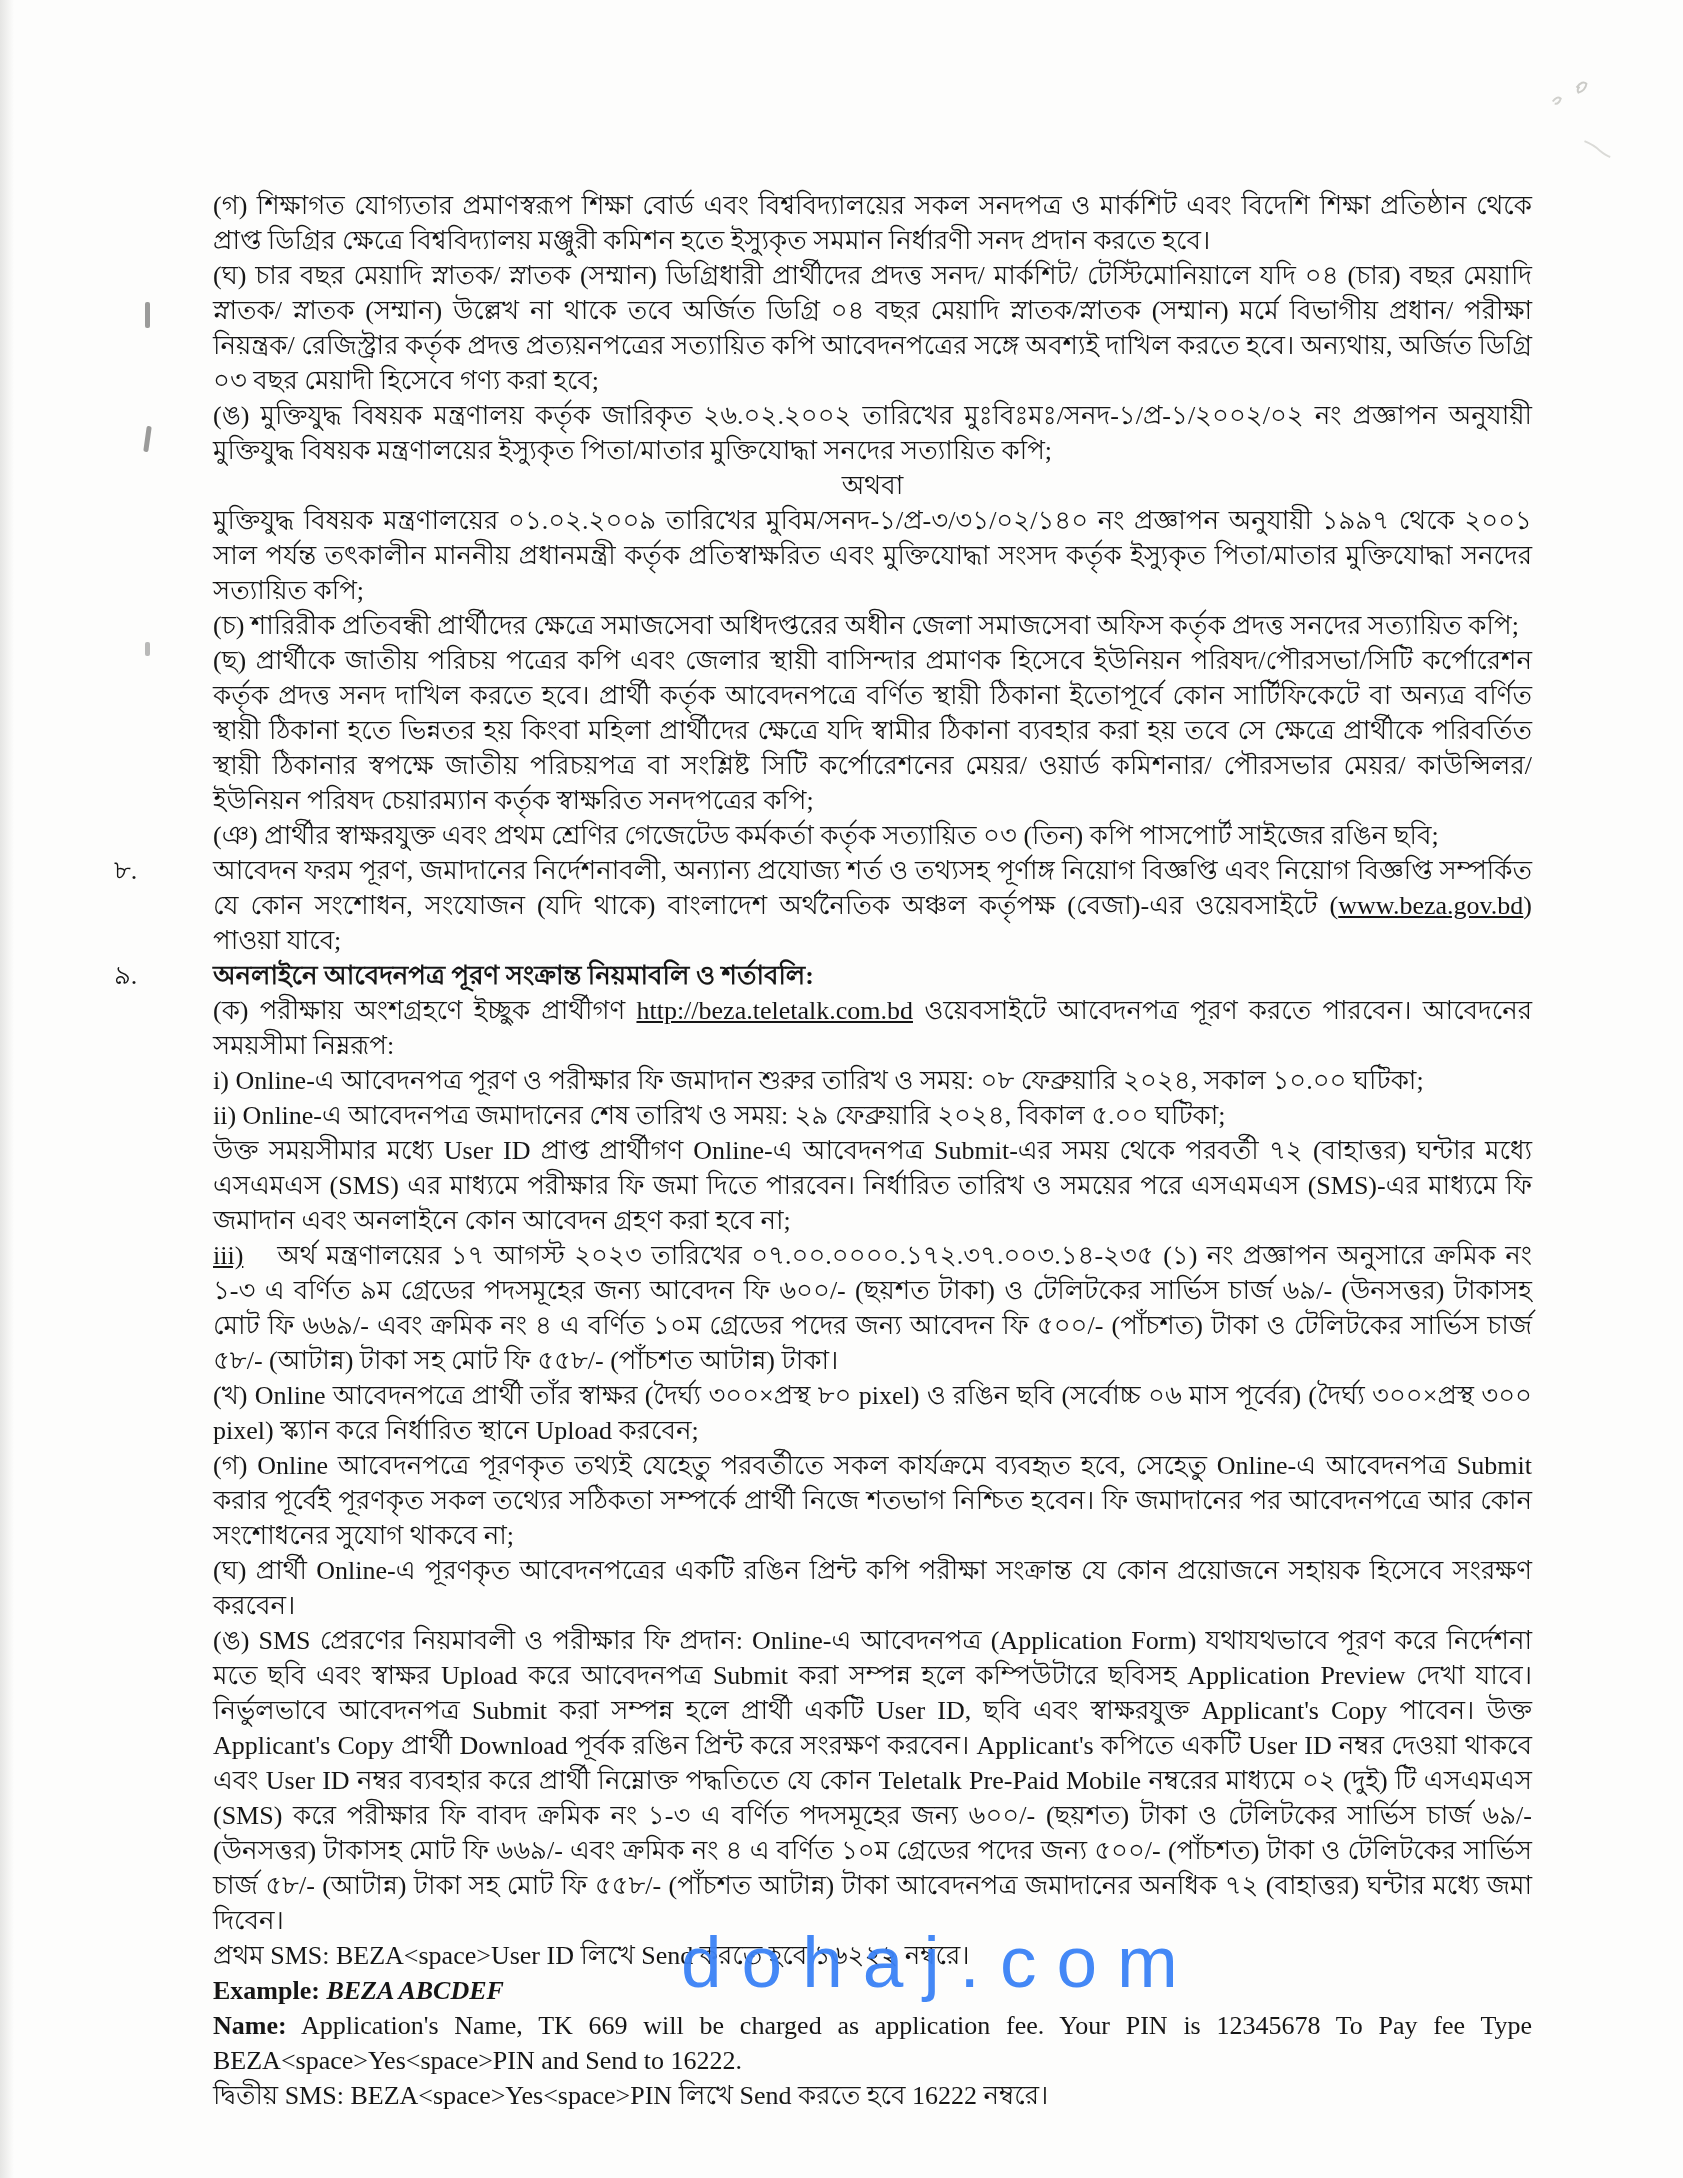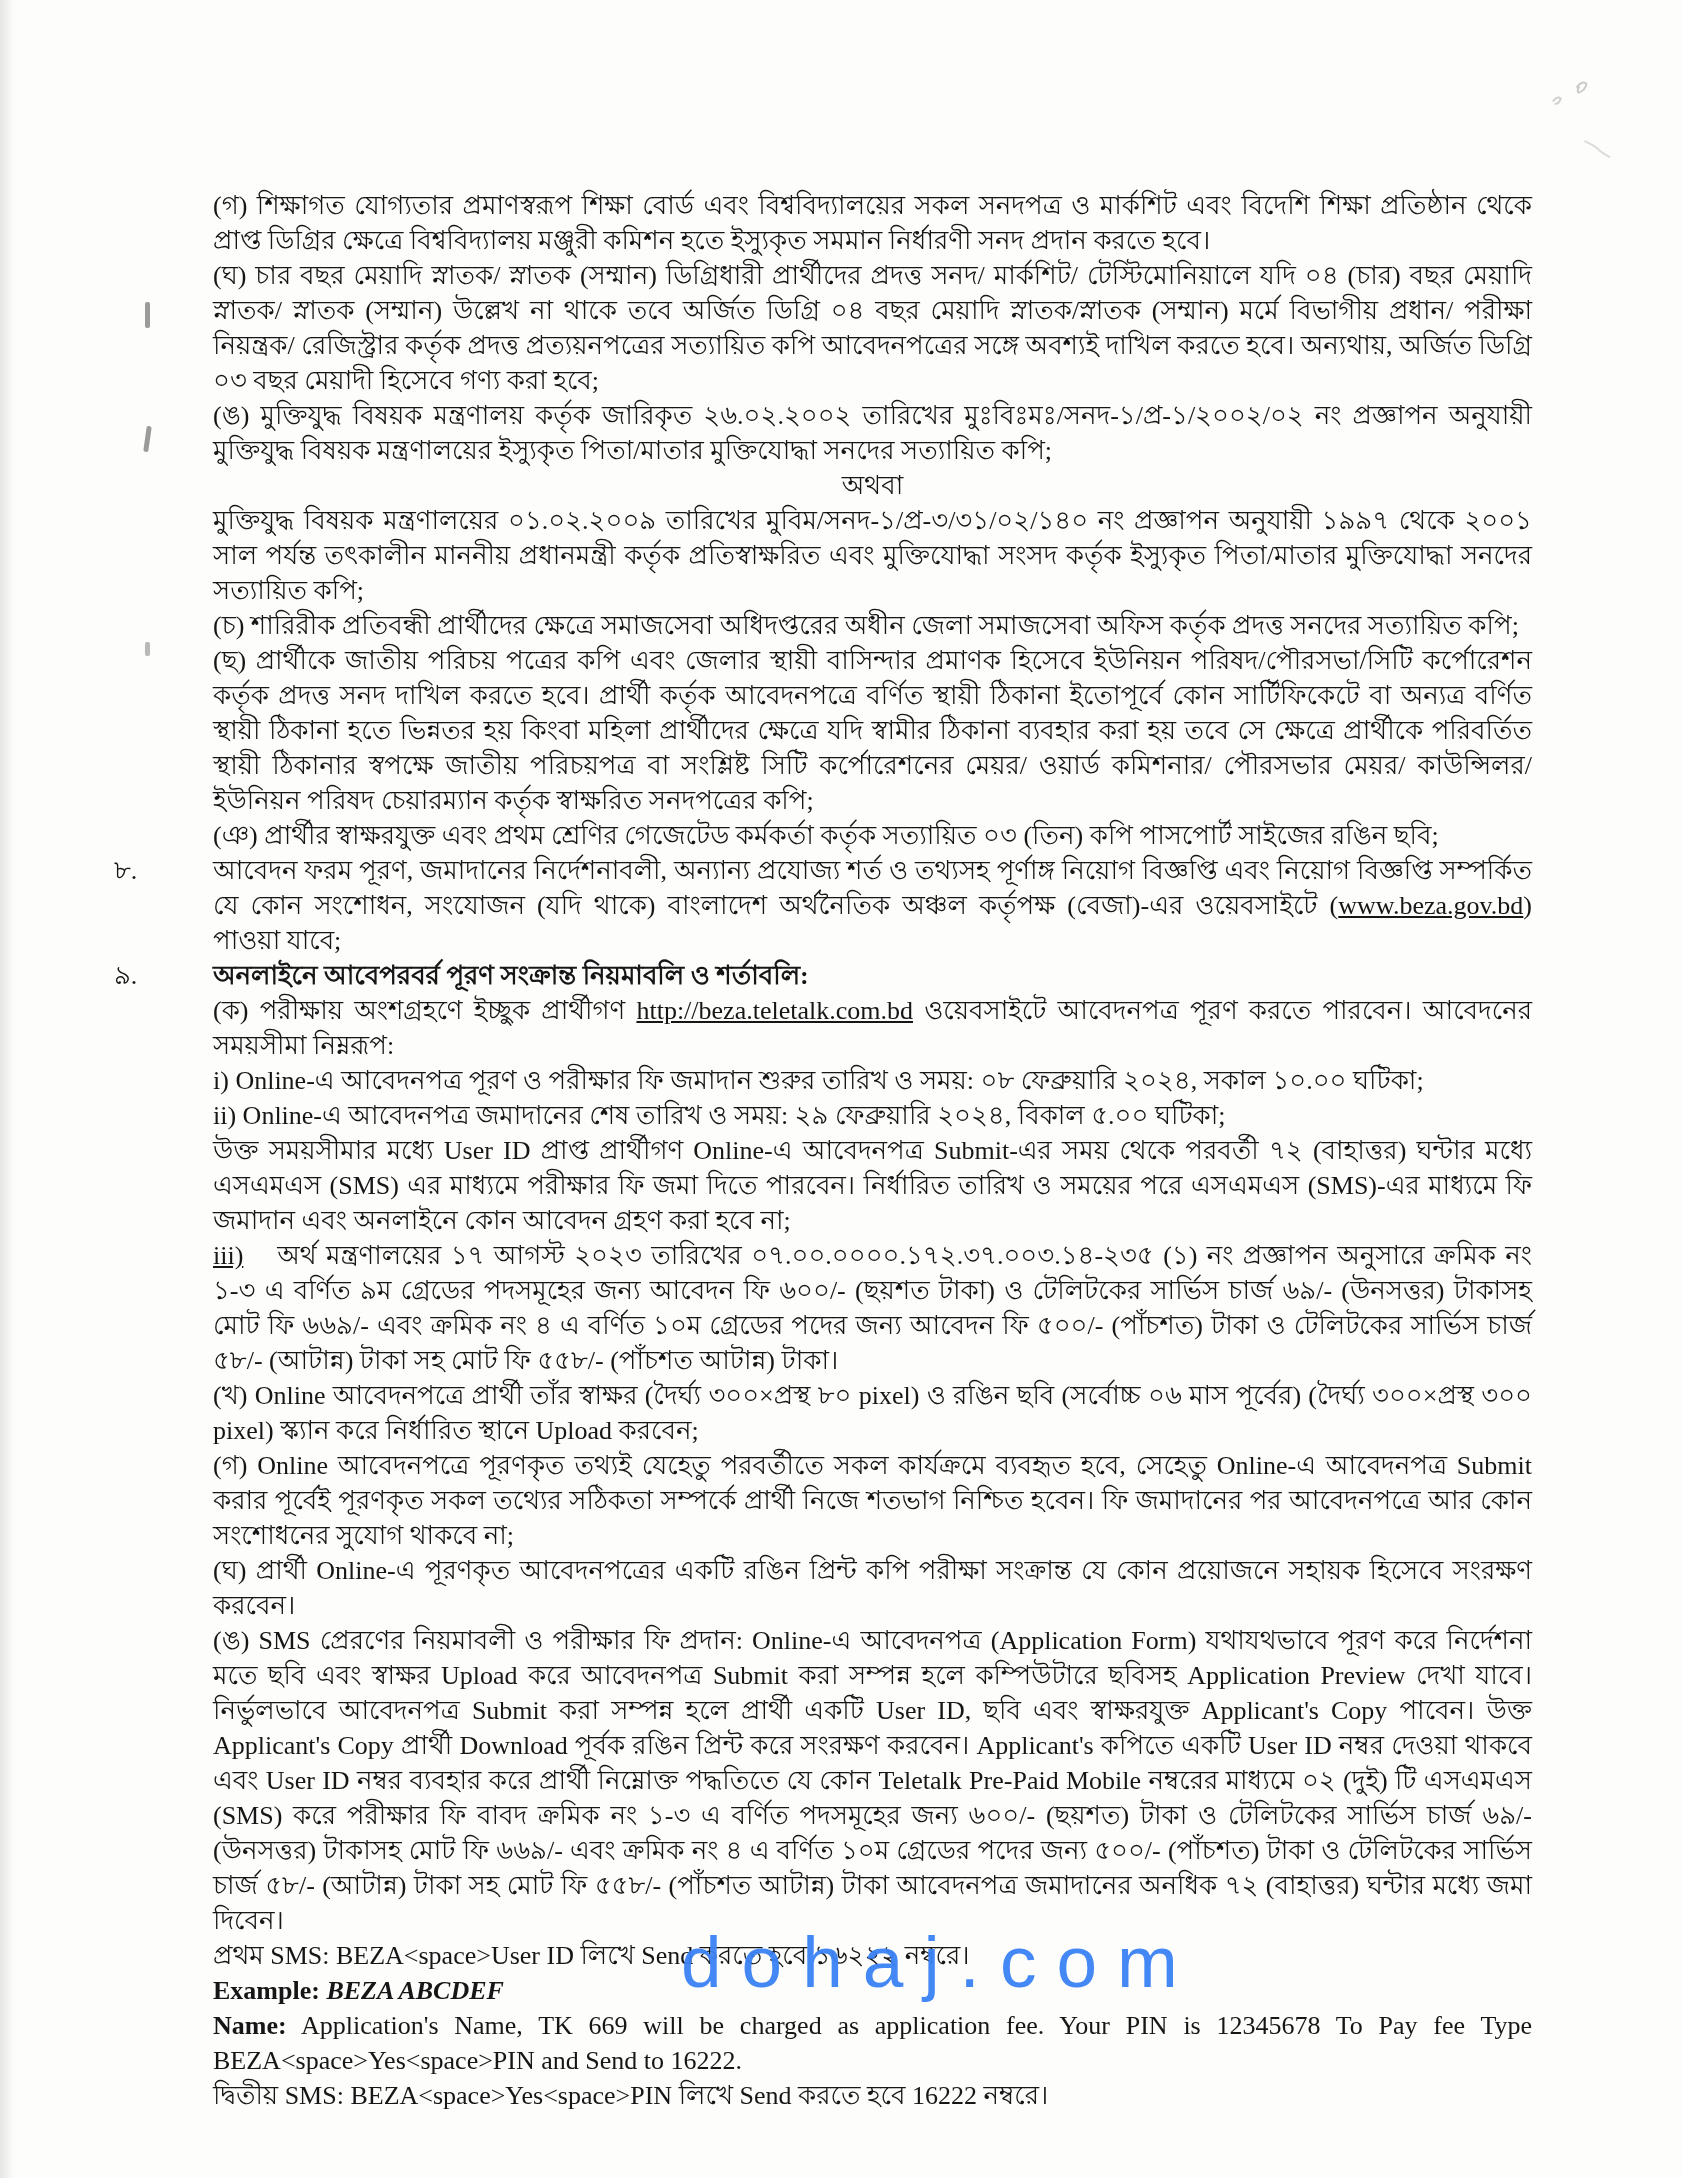--- a/index.html
+++ b/index.html
@@ -97,7 +97,7 @@
     </div>
 
     <div class="para bold">
-      <span class="num">৯.</span><span>অনলাইনে আবেপরবর্র পূরণ সংক্রান্ত নিয়মাবলি ও শর্তাবলি:</span>
+      <span class="num">৯.</span><span>অনলাইনে আবেদনপত্র পূরণ সংক্রান্ত নিয়মাবলি ও শর্তাবলি:</span>
     </div>
 
     <div class="para">

